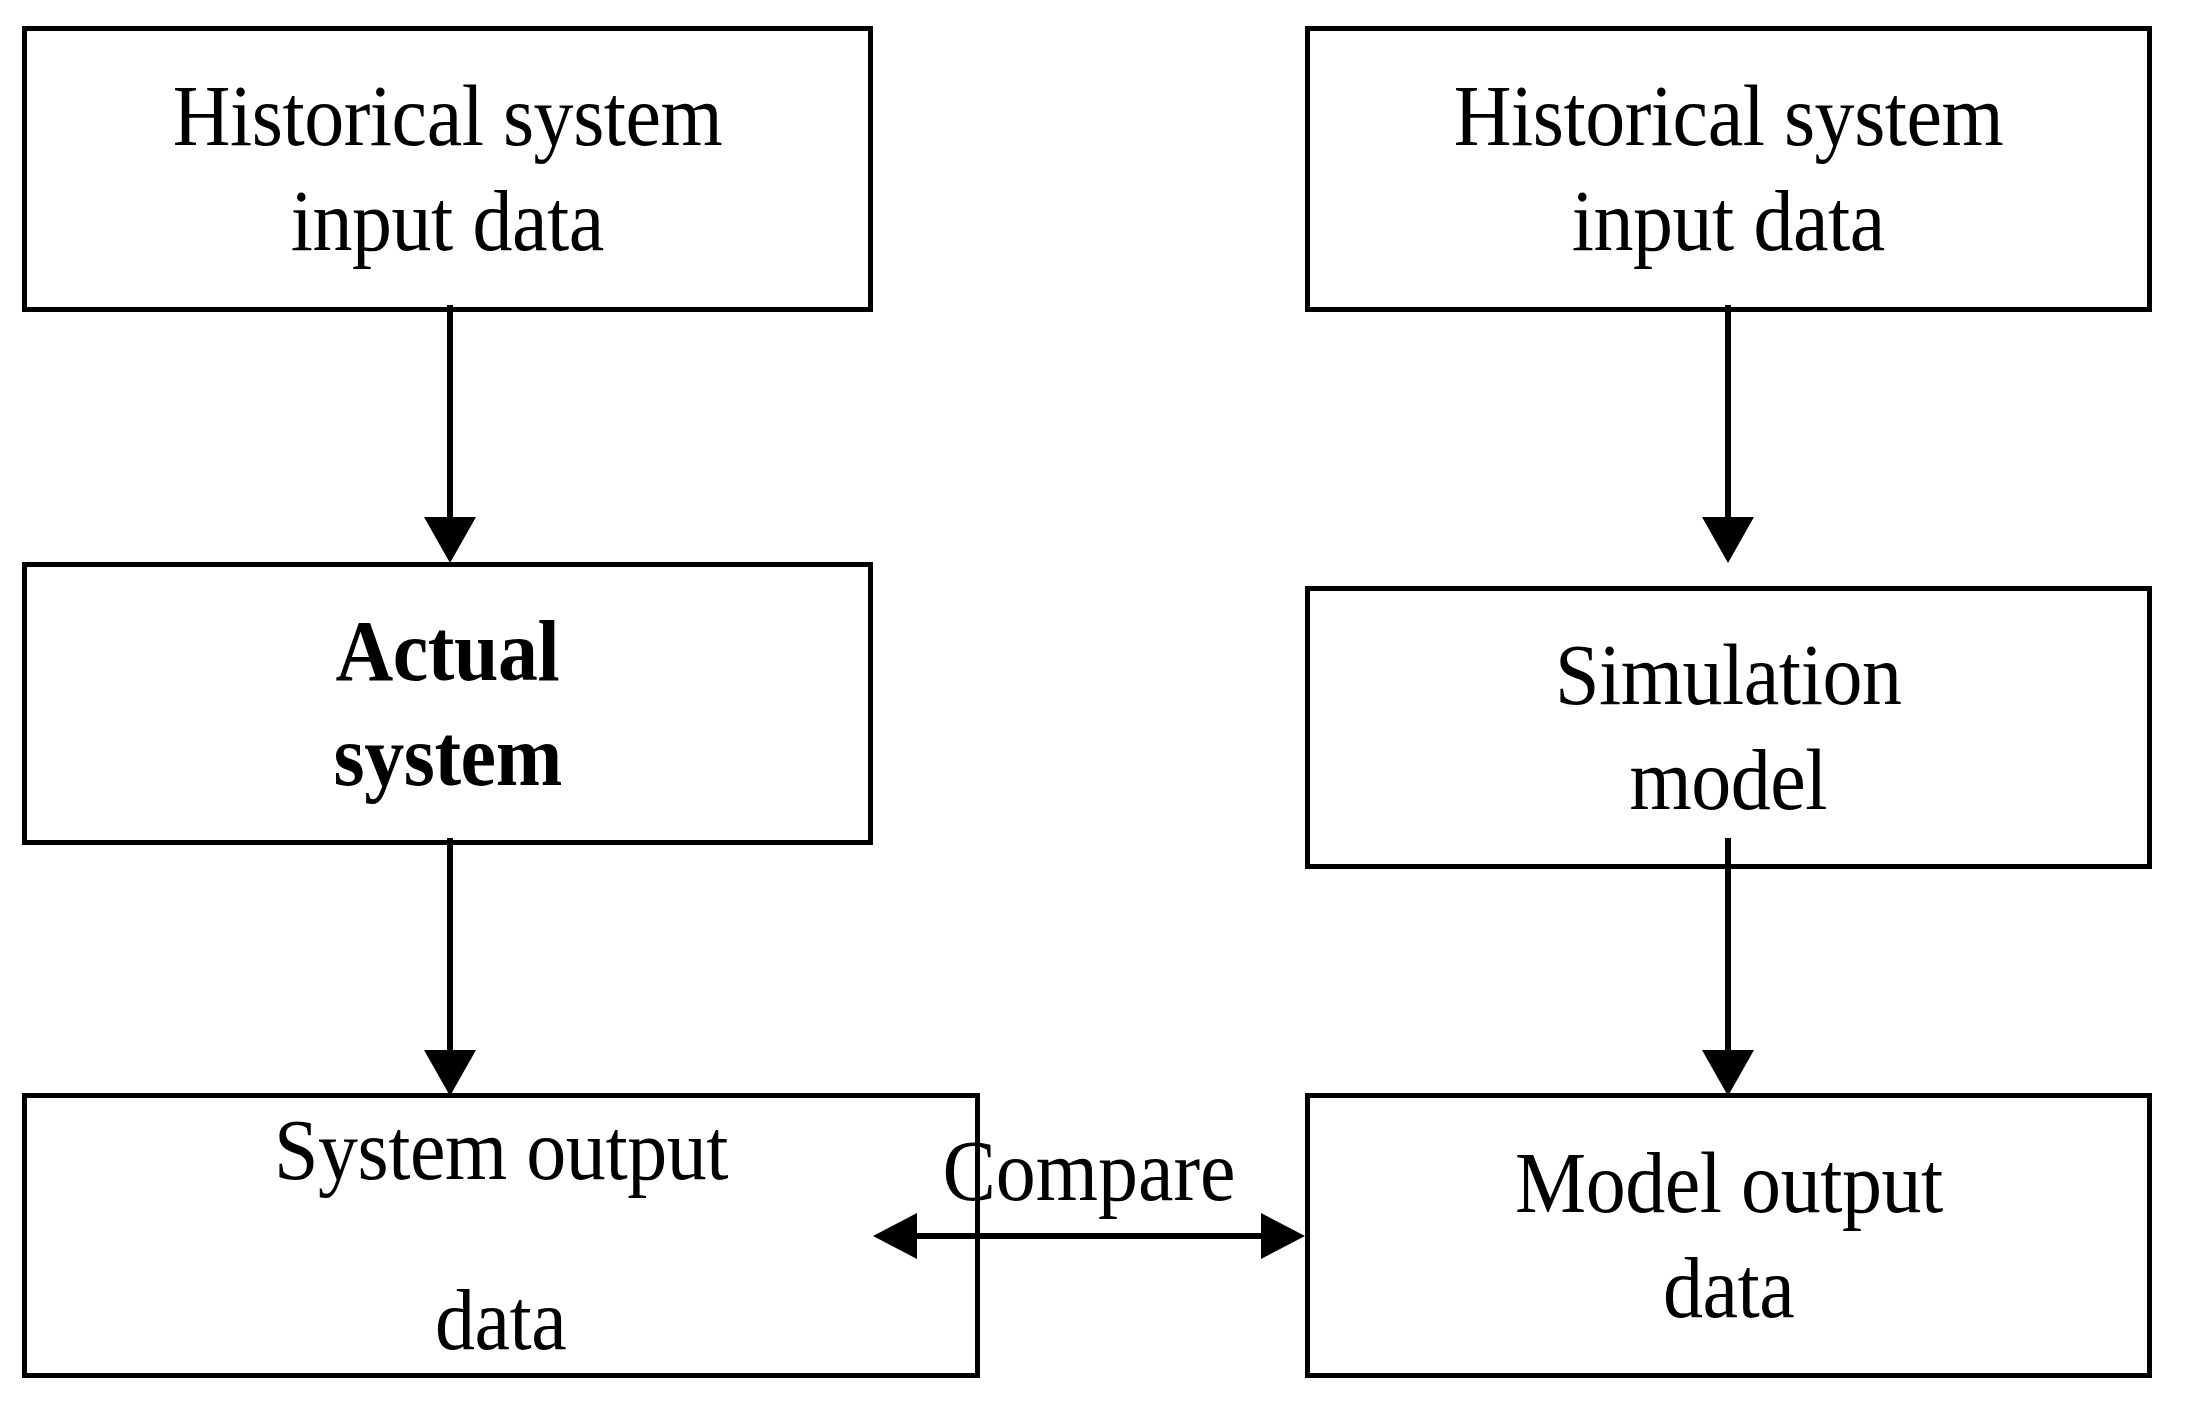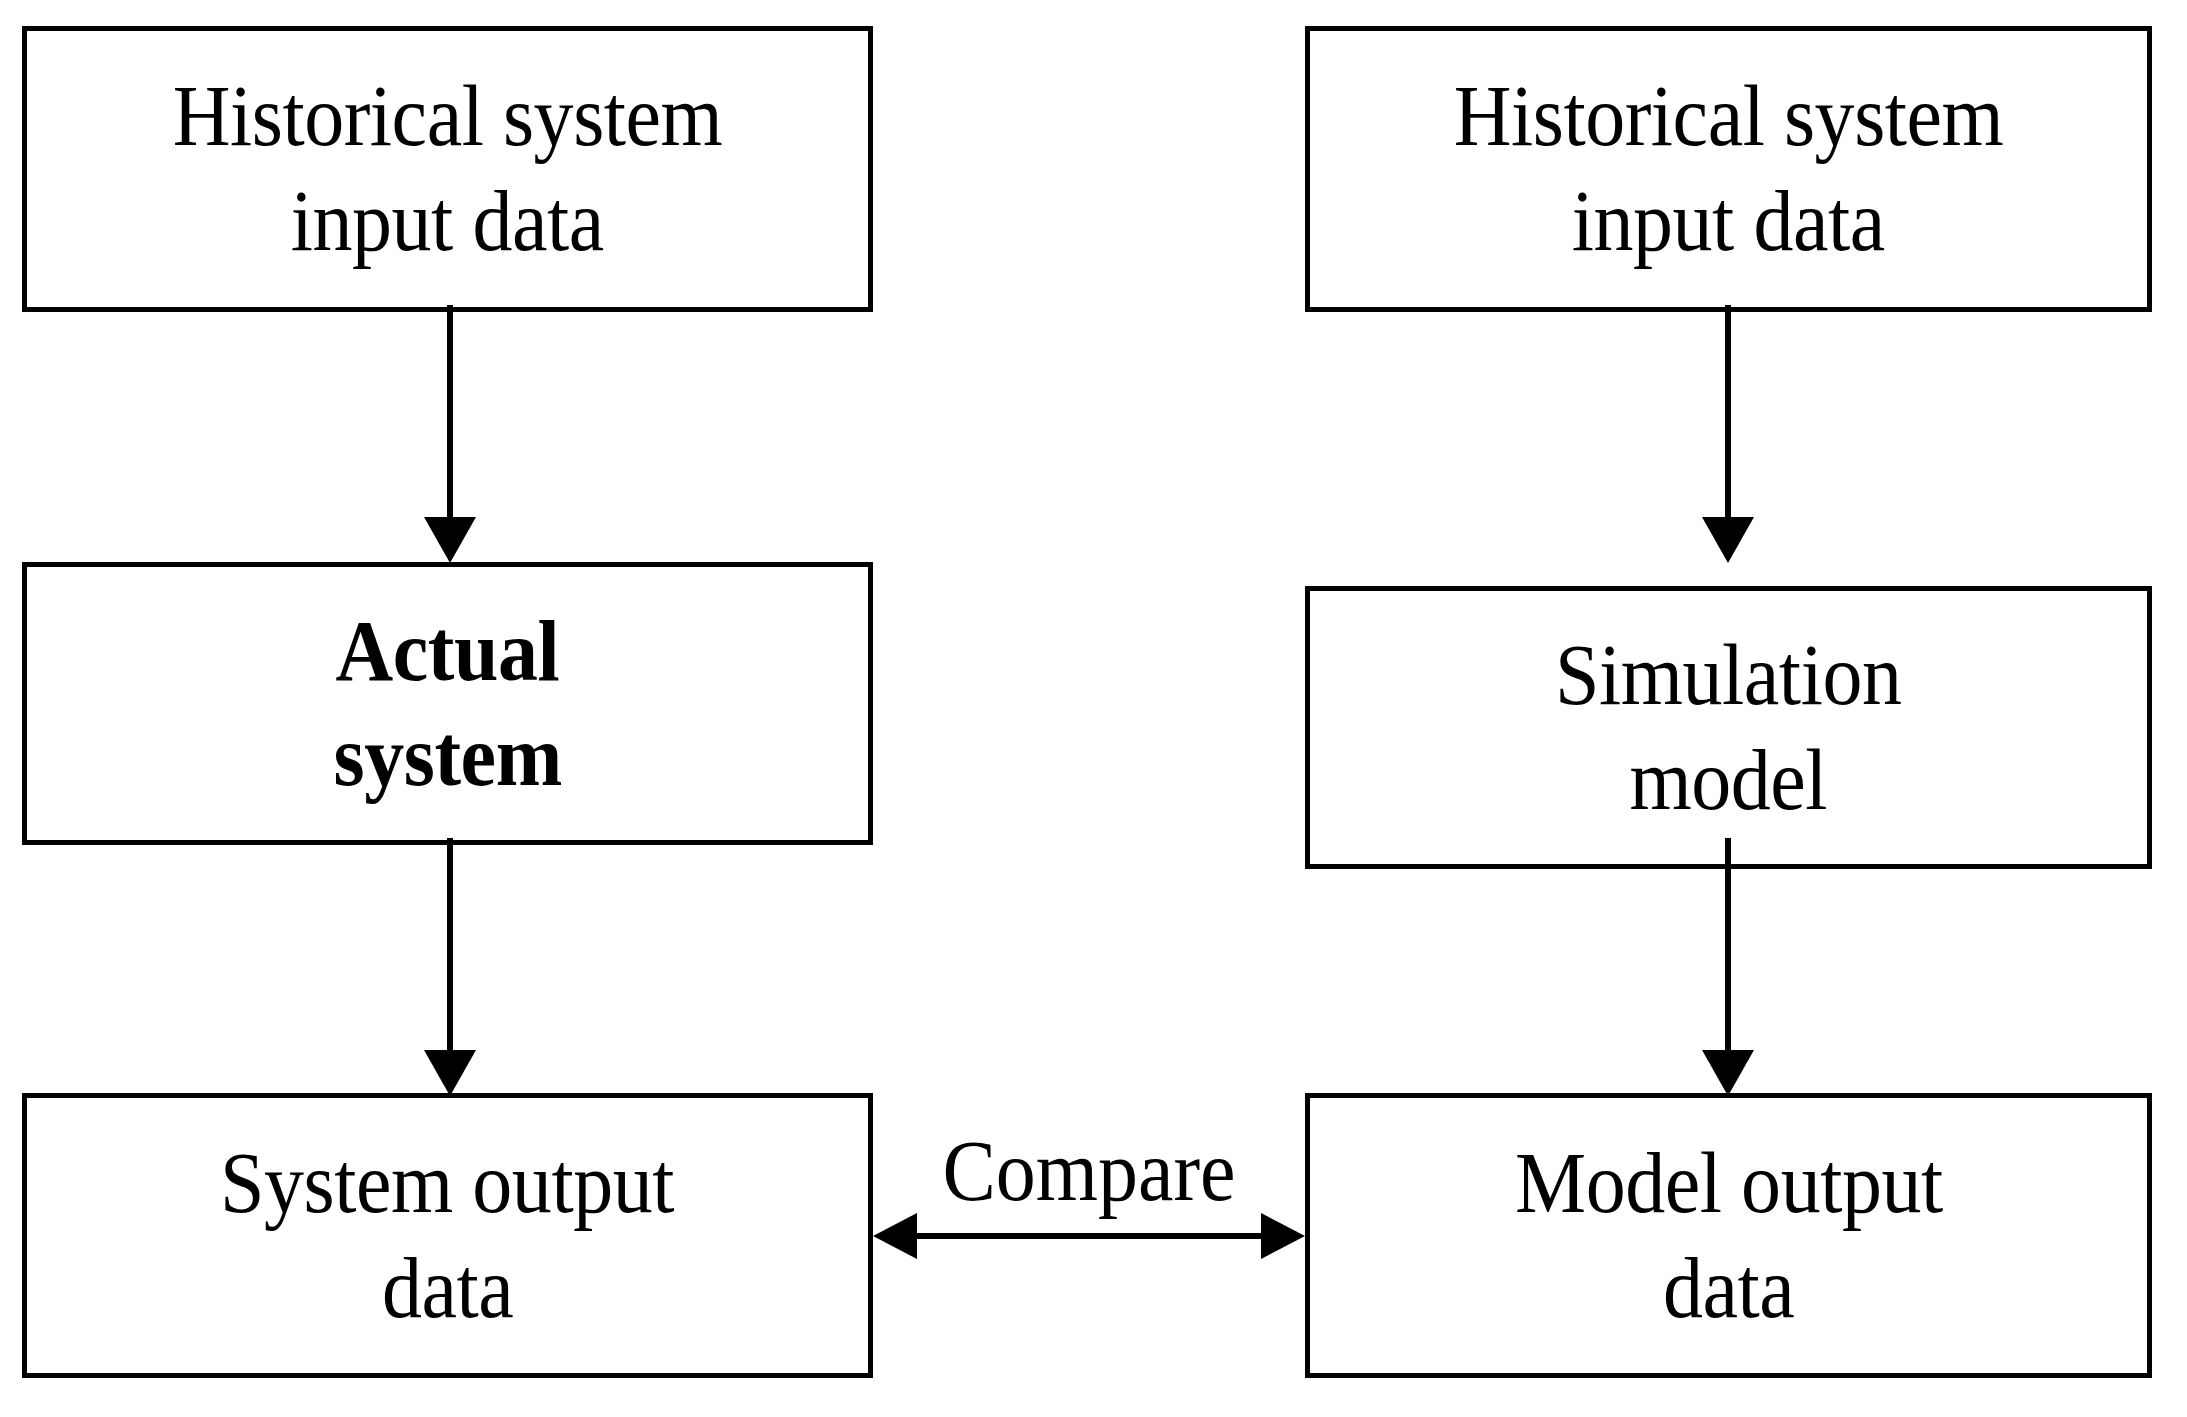--- a/index.html
+++ b/index.html
@@ -76,7 +76,7 @@
     <span class="node-line">model</span>
   </div>
 
-  <div class="node-box" style="left:22px; top:1093px; width:851px; height:285px;">
+  <div class="node-box" style="left:22px; top:1093px; width:958px; height:285px;justify-content:space-between;">
     <span class="node-line">System output</span>
     <span class="node-line">data</span>
   </div>

